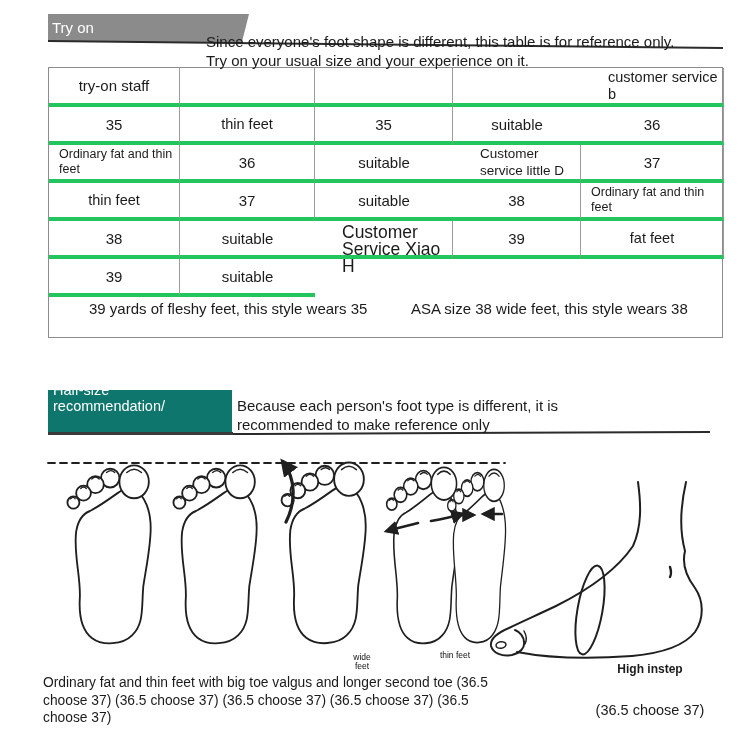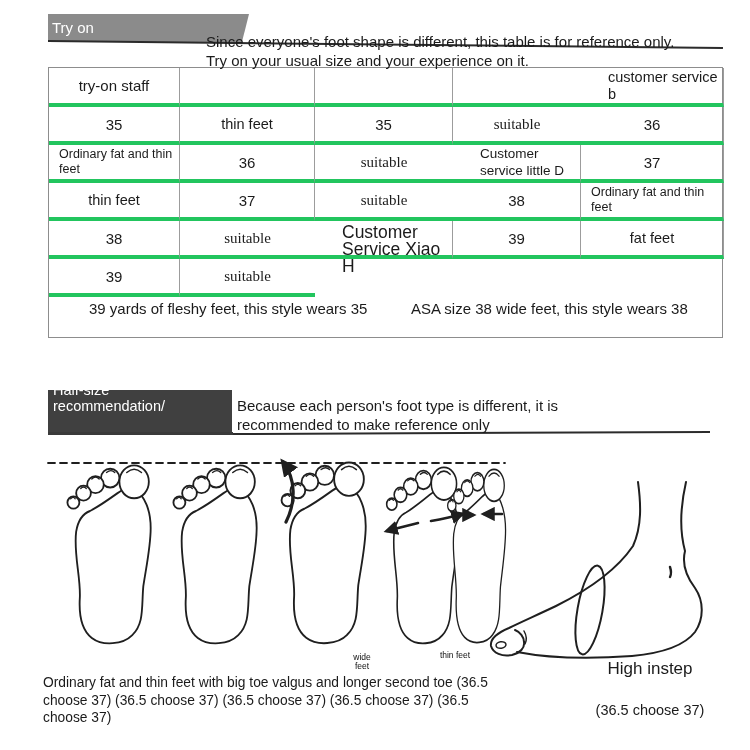--- a/index.html
+++ b/index.html
@@ -21,7 +21,7 @@
   .cell{border-right:1px solid #9c9c9c;border-bottom:4px solid #22c55e;
         display:flex;align-items:center;justify-content:center;text-align:center;
         font-size:15px;overflow:visible;box-sizing:border-box;}
-  .cell.lastcol{border-right:none;font-family:Liberation Serif, serif;}
+  .cell.lastcol{border-right:none;}
   .cell.hdr-foot span{display:block;width:38px;font-size:12px;line-height:14px;text-align:left;}
   .cell.staff{justify-content:flex-start;text-align:left;padding-left:27px;line-height:17px;}
   .staff-0{font-size:14.5px;}

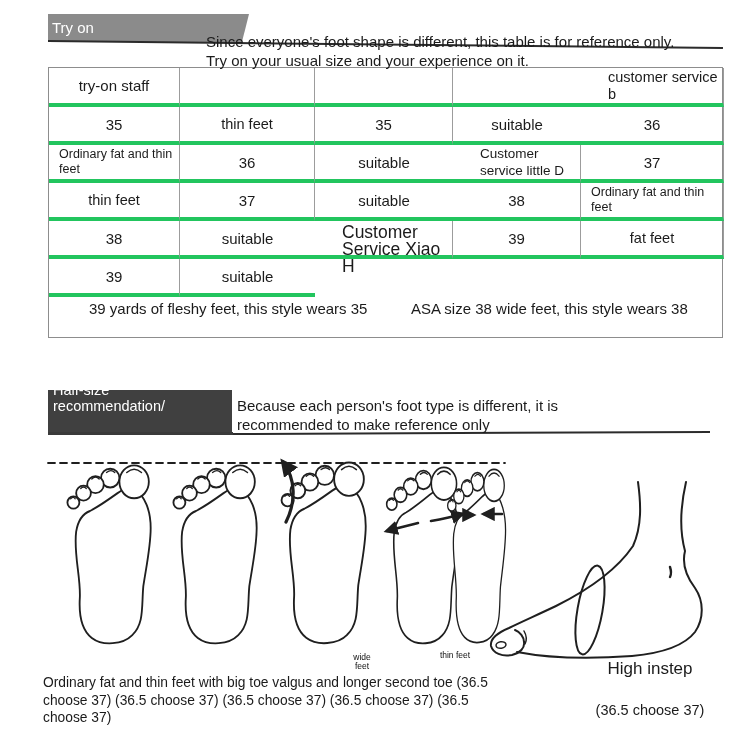--- a/index.html
+++ b/index.html
@@ -36,7 +36,7 @@
   .footer .fl{left:40px;width:318px;}
   .footer .fr{left:362px;width:320px;}
   
-  .badge2{position:absolute;left:48px;top:390px;width:184px;height:42px;background:#404040;
+  .badge2{position:absolute;left:48px;top:390px;width:184px;height:42px;background:#0f766e;
           color:#fff;overflow:hidden;box-sizing:border-box;padding-left:5px;}
   .badge2 .b2line{font-size:14.5px;line-height:15.5px;white-space:nowrap;}
   .badge2 .b2in{margin-top:-7px;}

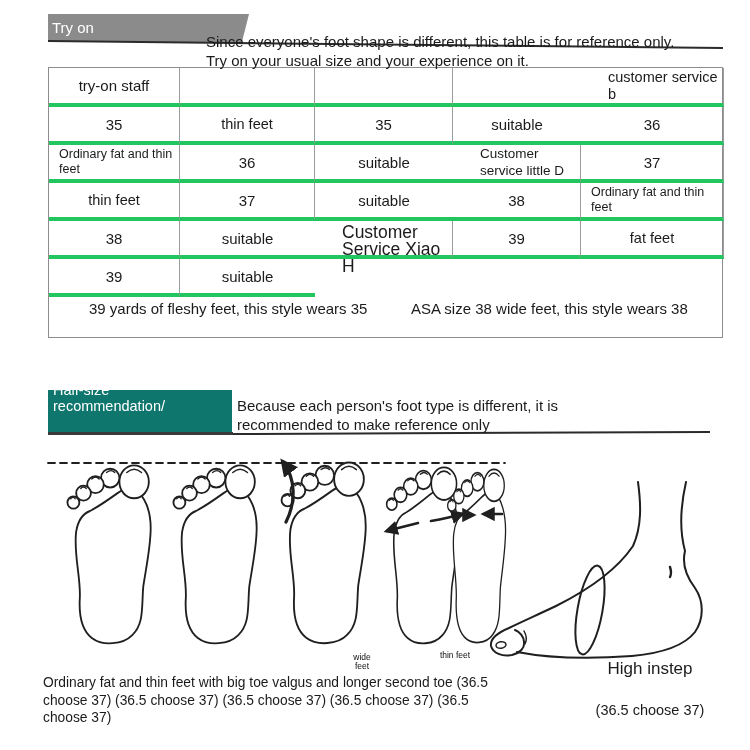--- a/index.html
+++ b/index.html
@@ -52,7 +52,7 @@
   .lbl-thin{left:438px;top:651px;width:34px;}
   .caption1{position:absolute;left:43px;top:674px;width:452px;font-size:13.8px;line-height:17.5px;margin:0;}
   .instep-lbl{position:absolute;left:565px;top:660px;width:170px;text-align:center;}
-  .instep-lbl .l1{font-size:17px;line-height:18px;}
+  .instep-lbl .l1{font-size:12px;line-height:18px;font-weight:bold;}
   .instep-lbl .l2{font-size:14.5px;line-height:18px;margin-top:23px;}
 </style>
 </head>

